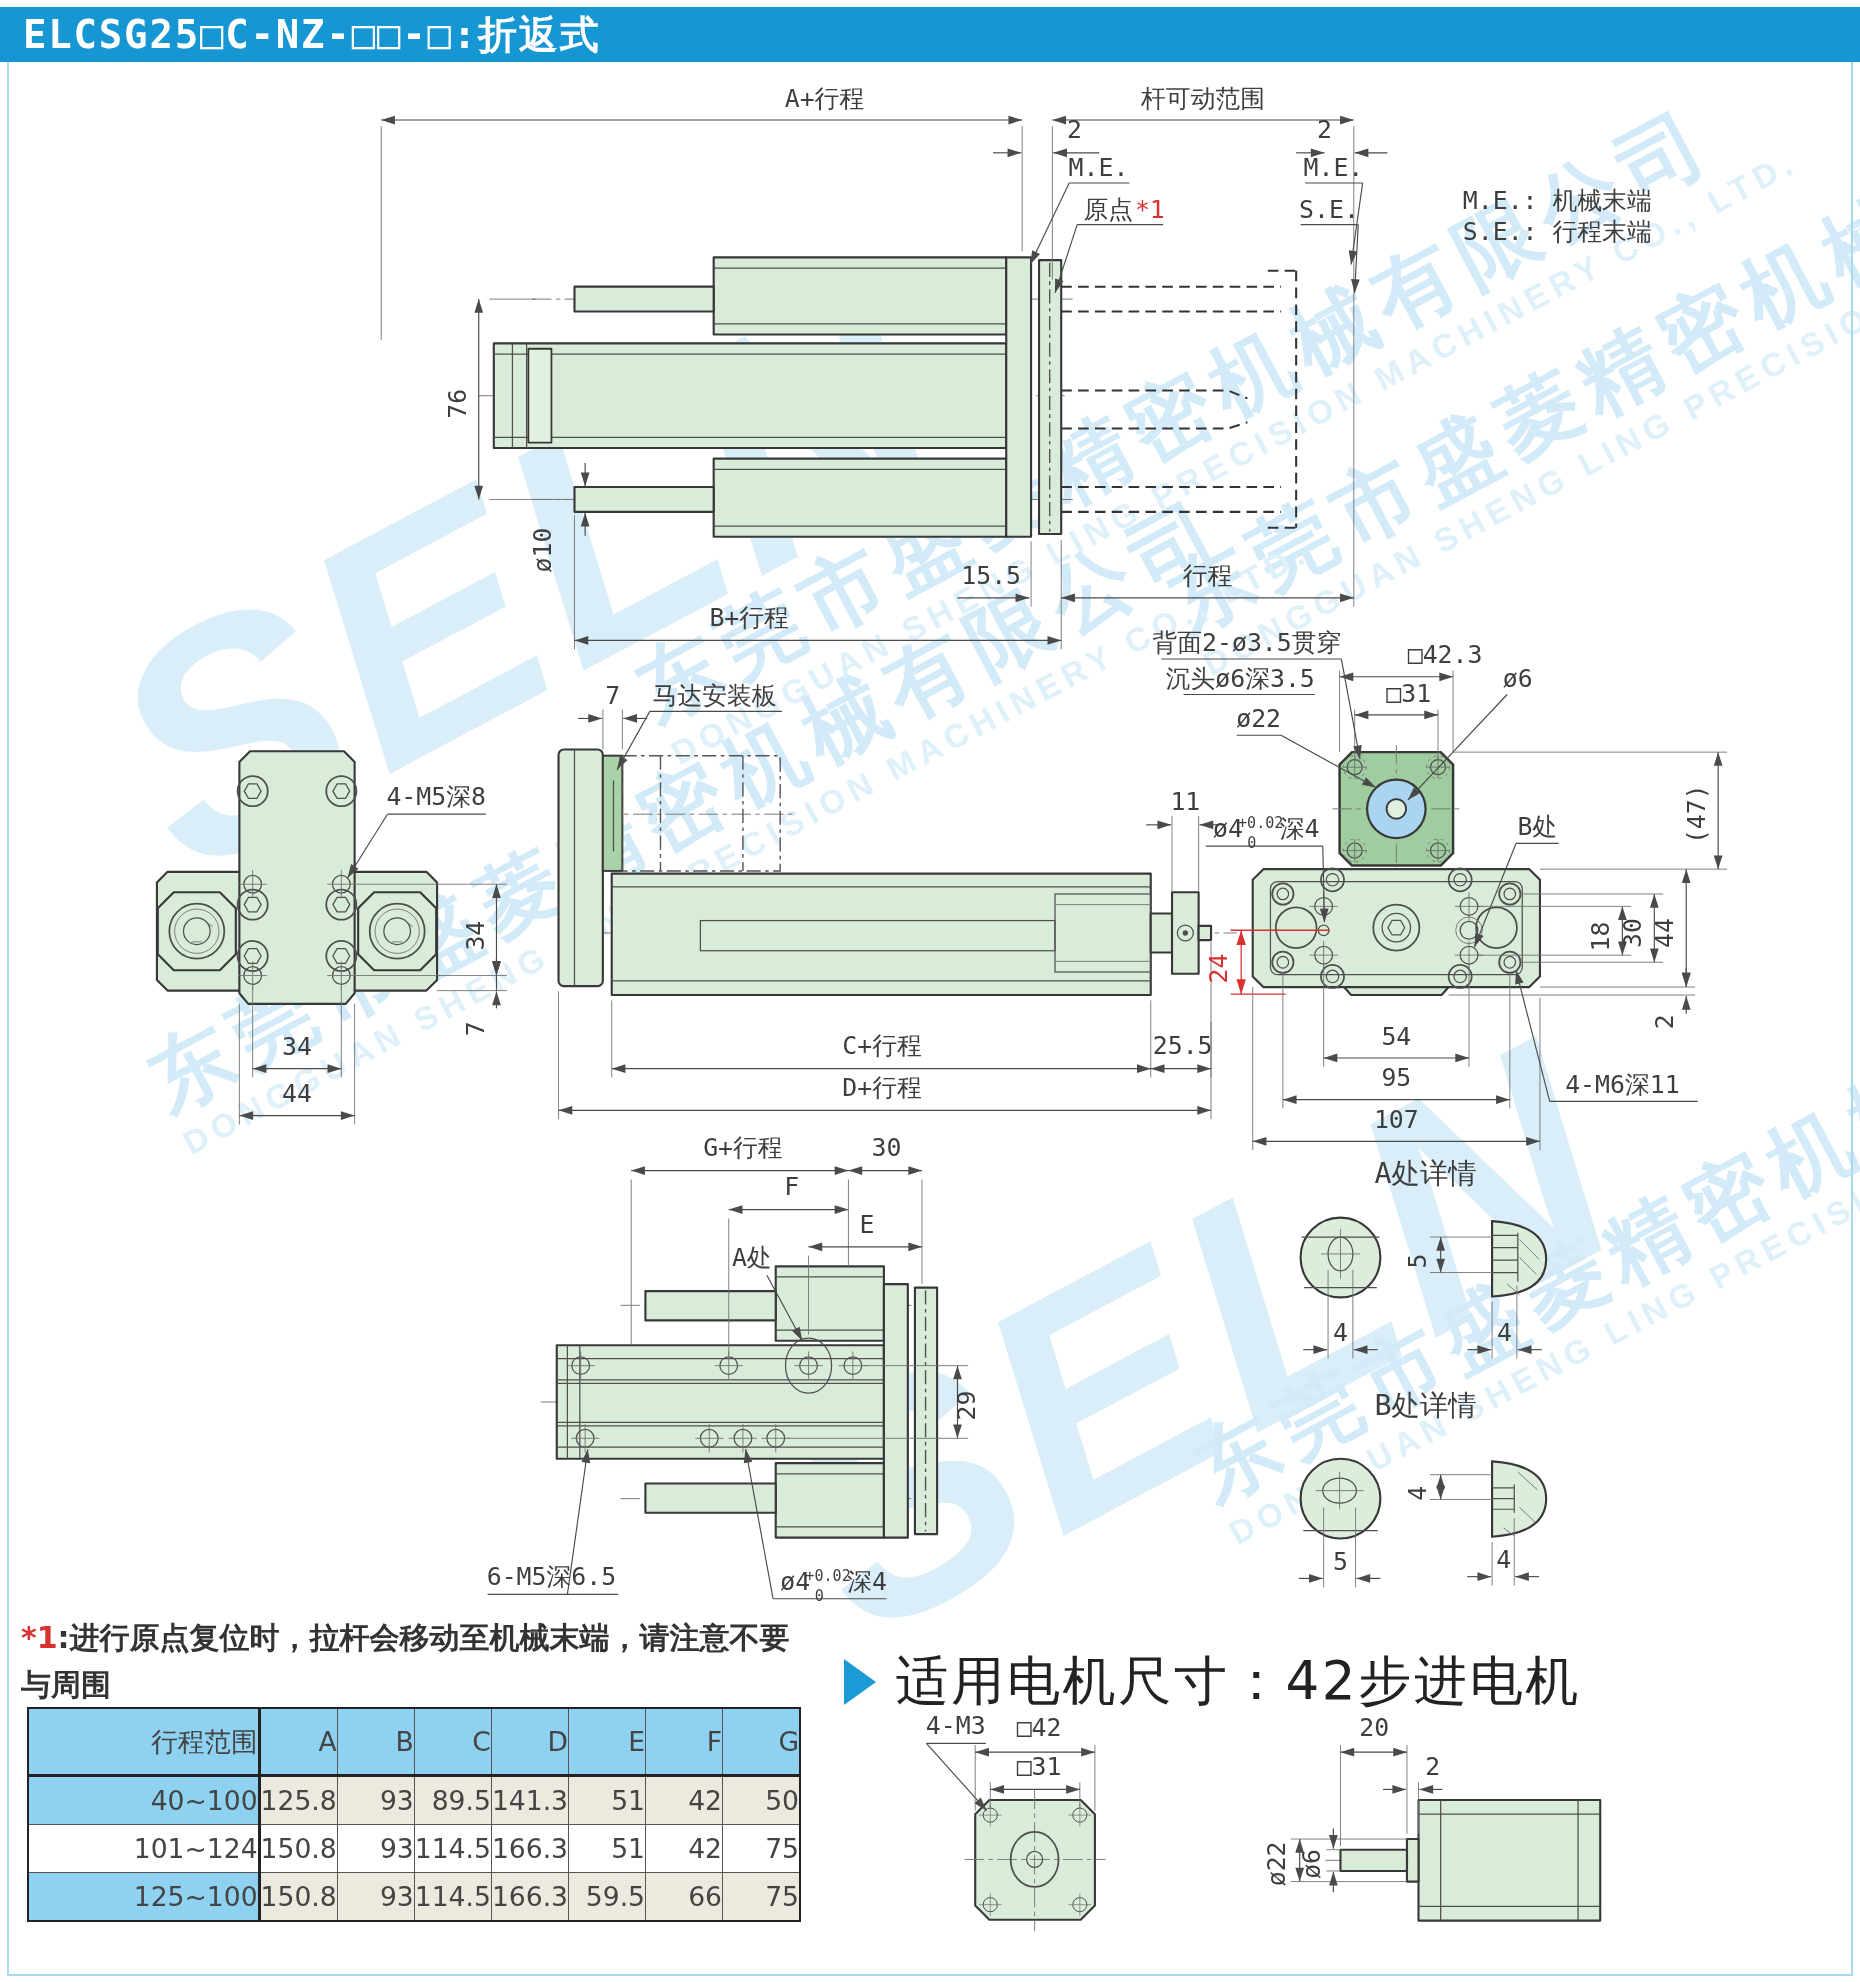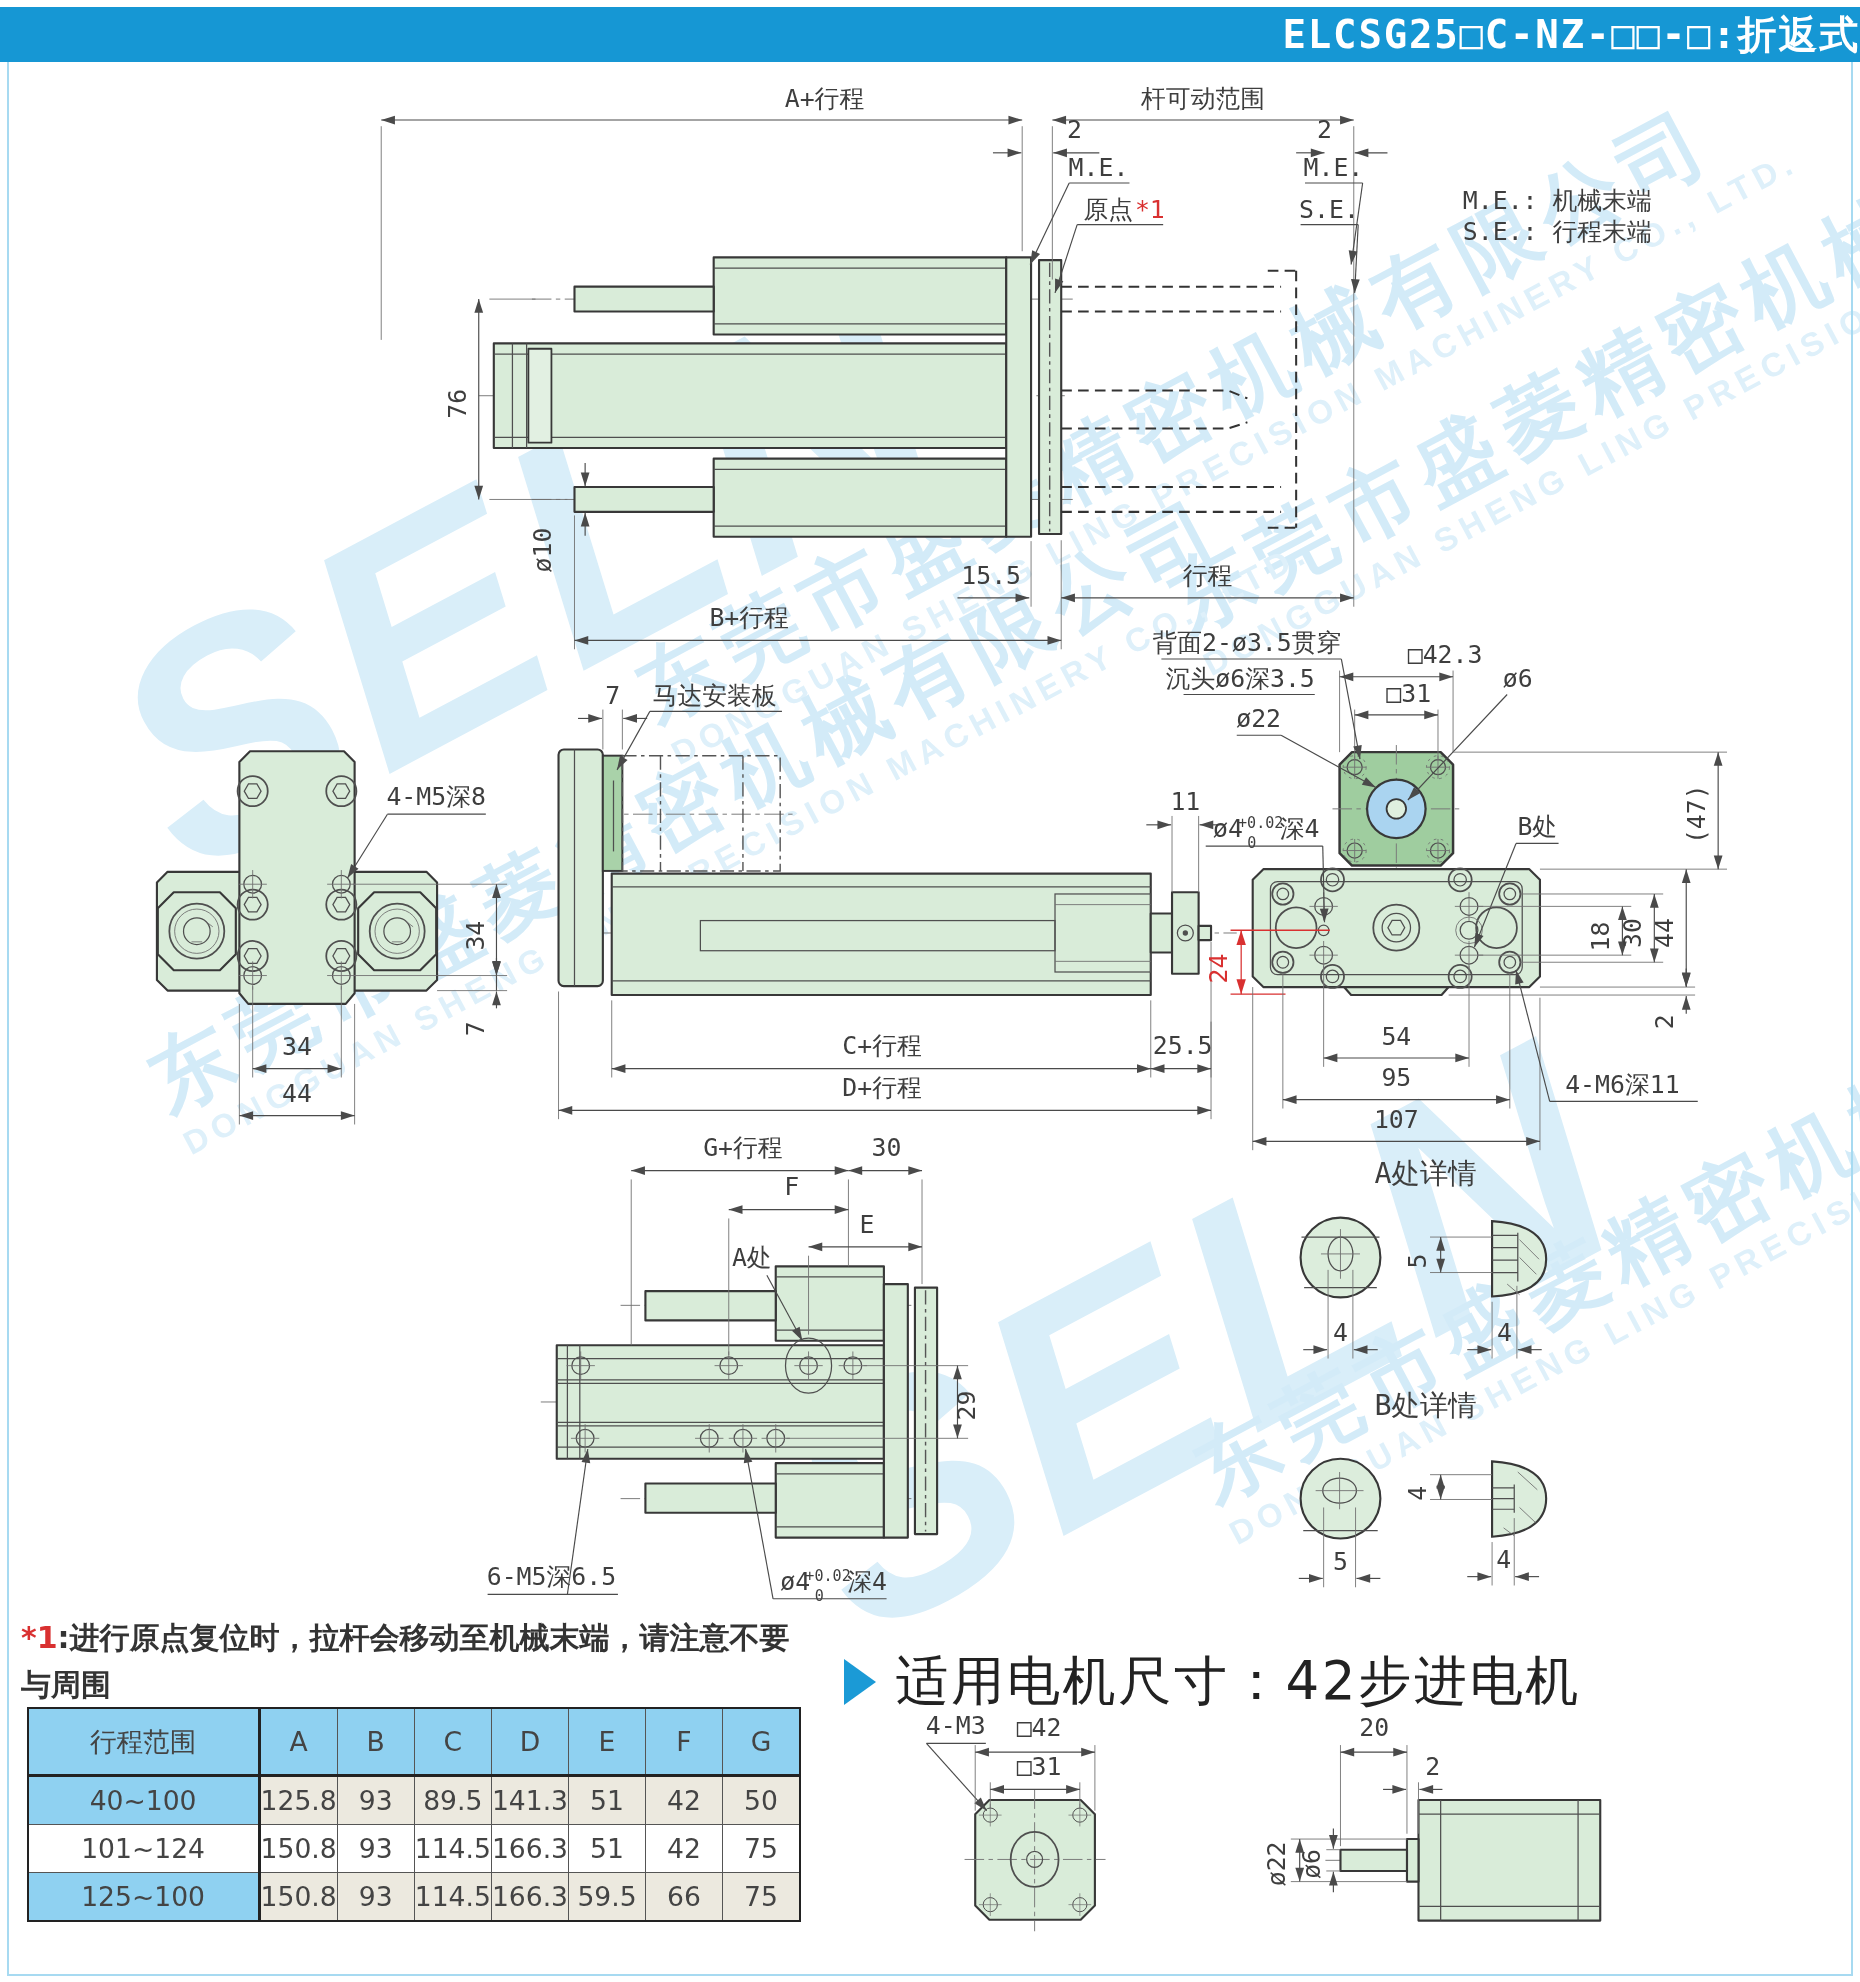--- a/index.html
+++ b/index.html
@@ -7,7 +7,7 @@
        font-family:"DejaVu Sans",sans-serif;}
   .frame{position:absolute;left:7px;right:7px;top:7px;bottom:7px;
          border:2.7px solid #a7daf1;}
-  .hdr{position:absolute;left:0;top:7px;width:1860px;height:55px;background:#1697d4;text-align:right;}
+  .hdr{position:absolute;left:0;top:7px;width:1860px;height:55px;background:#1697d4;}
   .hdr span{display:block;padding-left:23px;line-height:55px;color:#fff;
             font-family:"DejaVu Sans Mono","DejaVu Sans",monospace;
             font-weight:700;font-size:39px;letter-spacing:1.8px;}

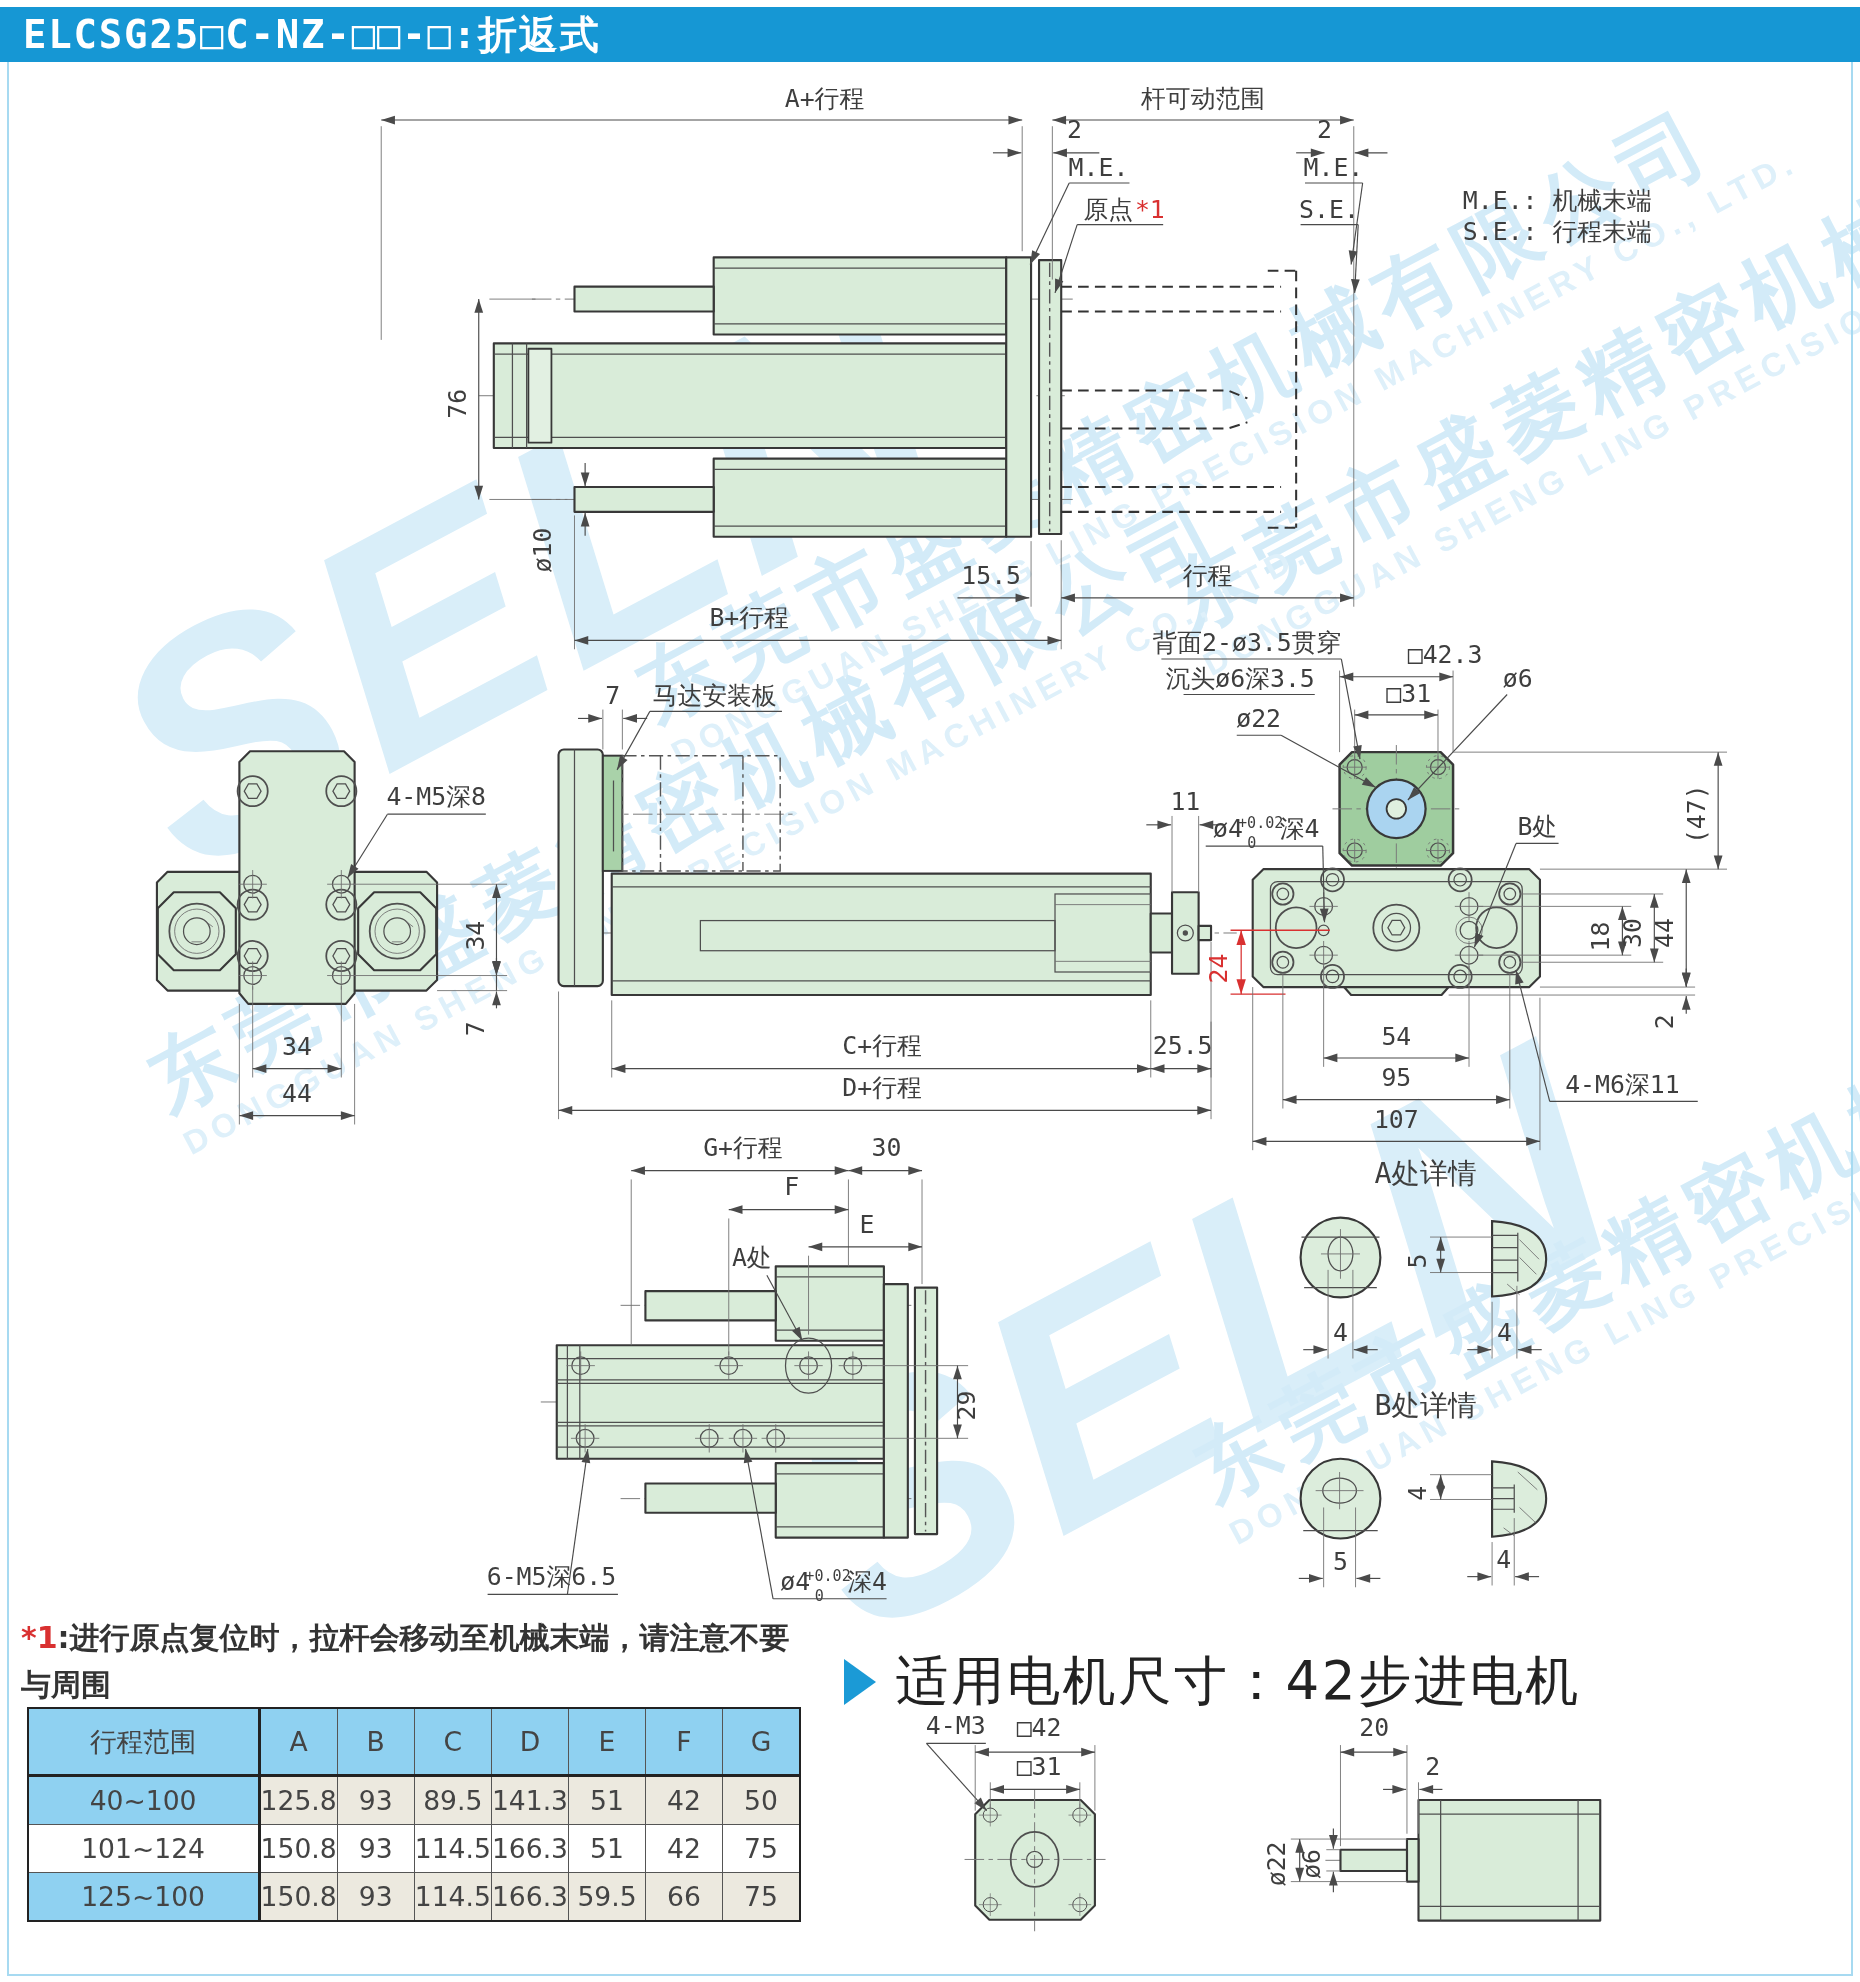--- a/index.html
+++ b/index.html
@@ -45,7 +45,7 @@
   .fnote .l2{margin-left:60px;}
   table.spec{position:absolute;left:26.6px;top:1707px;border-collapse:collapse;
              table-layout:fixed;font-size:26.6px;color:#444;}
-  table.spec th,table.spec td{border:1.4px solid #555;text-align:center;
+  table.spec th,table.spec td{border:1.4px solid #555;text-align:right;
              font-weight:400;padding:0;}
   table.spec{border:2.7px solid #222;}
   table.spec tr.h th{background:#8fd1f1;height:65px;border-bottom:3.5px solid #222;}

